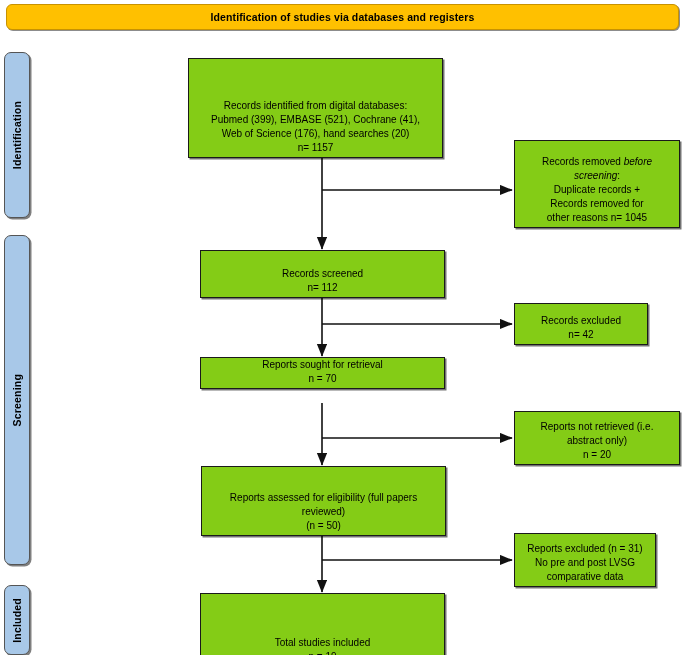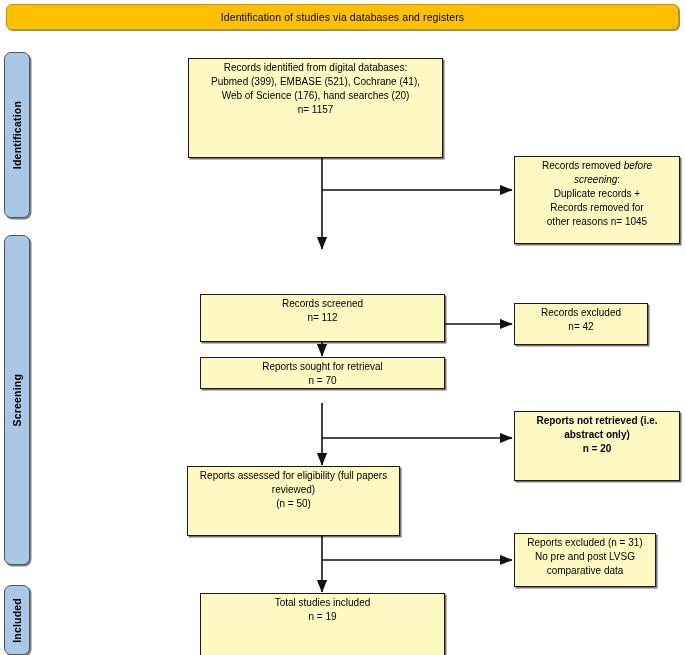--- a/index.html
+++ b/index.html
@@ -34,7 +34,7 @@
   }
   .banner-text {
     font-size: 10.5px;
-    font-weight: normal;
+    font-weight: bold;
     letter-spacing: 0.1px;
     color: #000000;
     text-align: center;

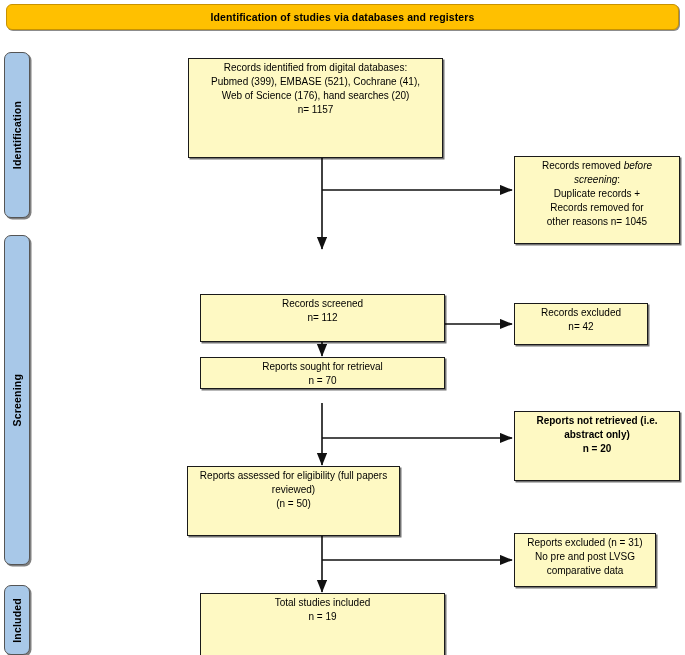--- a/index.html
+++ b/index.html
@@ -68,11 +68,11 @@
   
   .box {
     position: absolute;
-    background: #fef9c3;
+    background: #84cc16;
     border: 1.5px solid #1a1a1a;
     box-sizing: border-box;
     display: flex;
-    align-items: flex-start;
+    align-items: flex-end;
     justify-content: center;
     box-shadow: 1.5px 1.5px 0 rgba(0,0,0,0.55);
   }

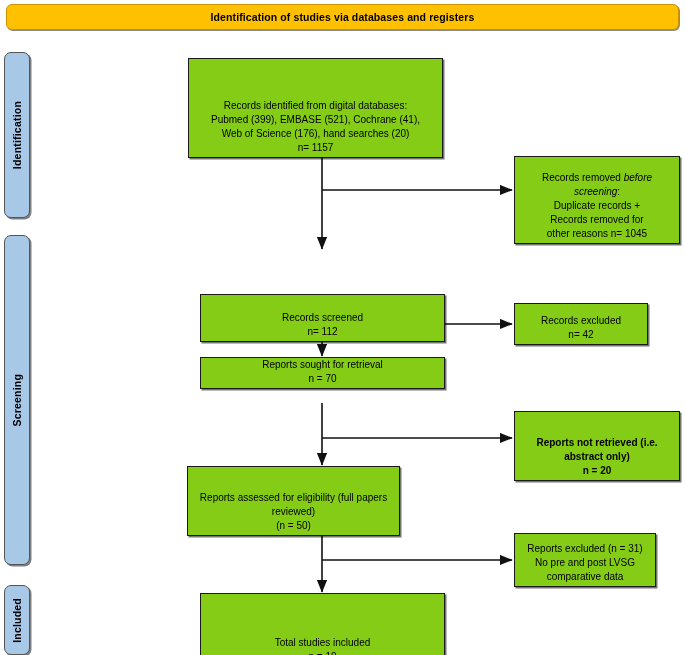--- a/index.html
+++ b/index.html
@@ -94,7 +94,7 @@
   #box-total        { left: 200px; top: 593px; width: 245px; height: 74px; }
 
   
-  #box-removed      { left: 514px; top: 156px; width: 166px; height: 88px; }
+  #box-removed      { left: 514px; top: 140px; width: 166px; height: 88px; }
   #box-excluded     { left: 514px; top: 303px; width: 134px; height: 42px; }
   #box-notretrieved { left: 514px; top: 411px; width: 166px; height: 70px; font-weight: bold; }
   #box-repexcluded  { left: 514px; top: 533px; width: 142px; height: 54px; }

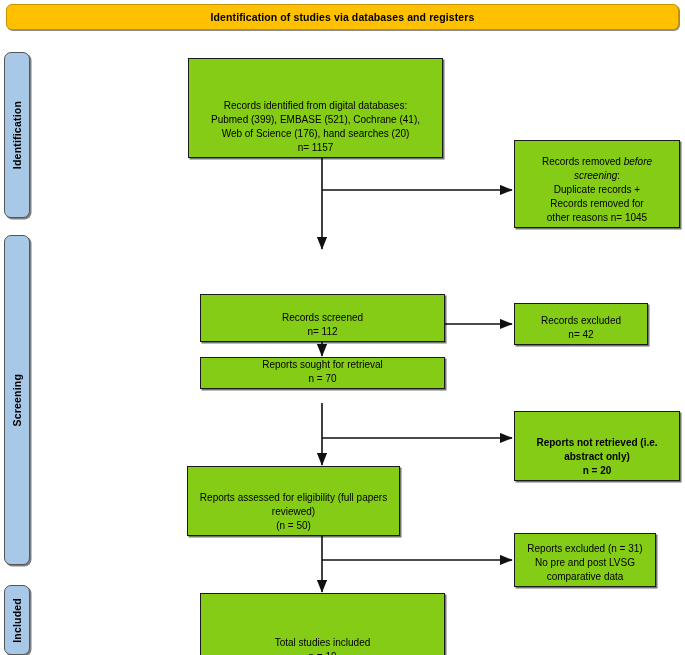--- a/index.html
+++ b/index.html
@@ -88,7 +88,7 @@
 
   
   #box-identified   { left: 188px; top: 58px;  width: 255px; height: 100px; }
-  #box-screened     { left: 200px; top: 250px; width: 245px; height: 48px; margin-top: 44px; }
+  #box-screened     { left: 200px; top: 250px; width: 245px; height: 48px; }
   #box-sought       { left: 200px; top: 357px; width: 245px; height: 32px; }
   #box-assessed     { left: 187px; top: 466px; width: 213px; height: 70px; }
   #box-total        { left: 200px; top: 593px; width: 245px; height: 74px; }

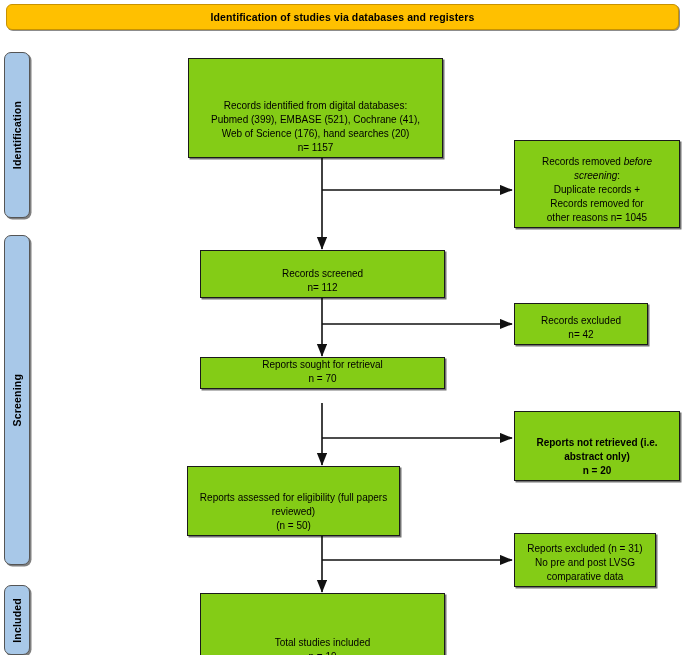--- a/index.html
+++ b/index.html
@@ -96,7 +96,7 @@
   
   #box-removed      { left: 514px; top: 140px; width: 166px; height: 88px; }
   #box-excluded     { left: 514px; top: 303px; width: 134px; height: 42px; }
-  #box-notretrieved { left: 514px; top: 411px; width: 166px; height: 70px; font-weight: bold; }
+  #box-notretrieved { left: 514px; top: 411px; width: 166px; height: 54px; }
   #box-repexcluded  { left: 514px; top: 533px; width: 142px; height: 54px; }
 
   

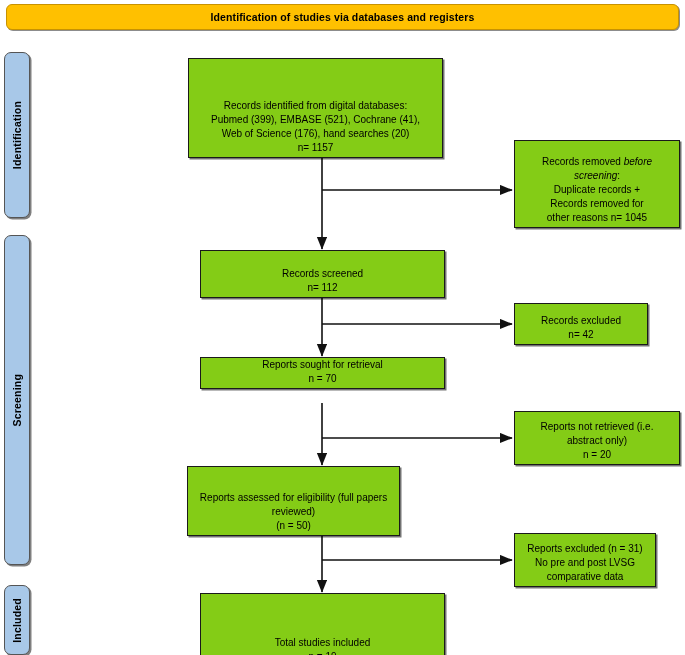--- a/index.html
+++ b/index.html
@@ -90,7 +90,7 @@
   #box-identified   { left: 188px; top: 58px;  width: 255px; height: 100px; }
   #box-screened     { left: 200px; top: 250px; width: 245px; height: 48px; }
   #box-sought       { left: 200px; top: 357px; width: 245px; height: 32px; }
-  #box-assessed     { left: 187px; top: 466px; width: 213px; height: 70px; }
+  #box-assessed     { left: 201px; top: 466px; width: 245px; height: 70px; }
   #box-total        { left: 200px; top: 593px; width: 245px; height: 74px; }
 
   

